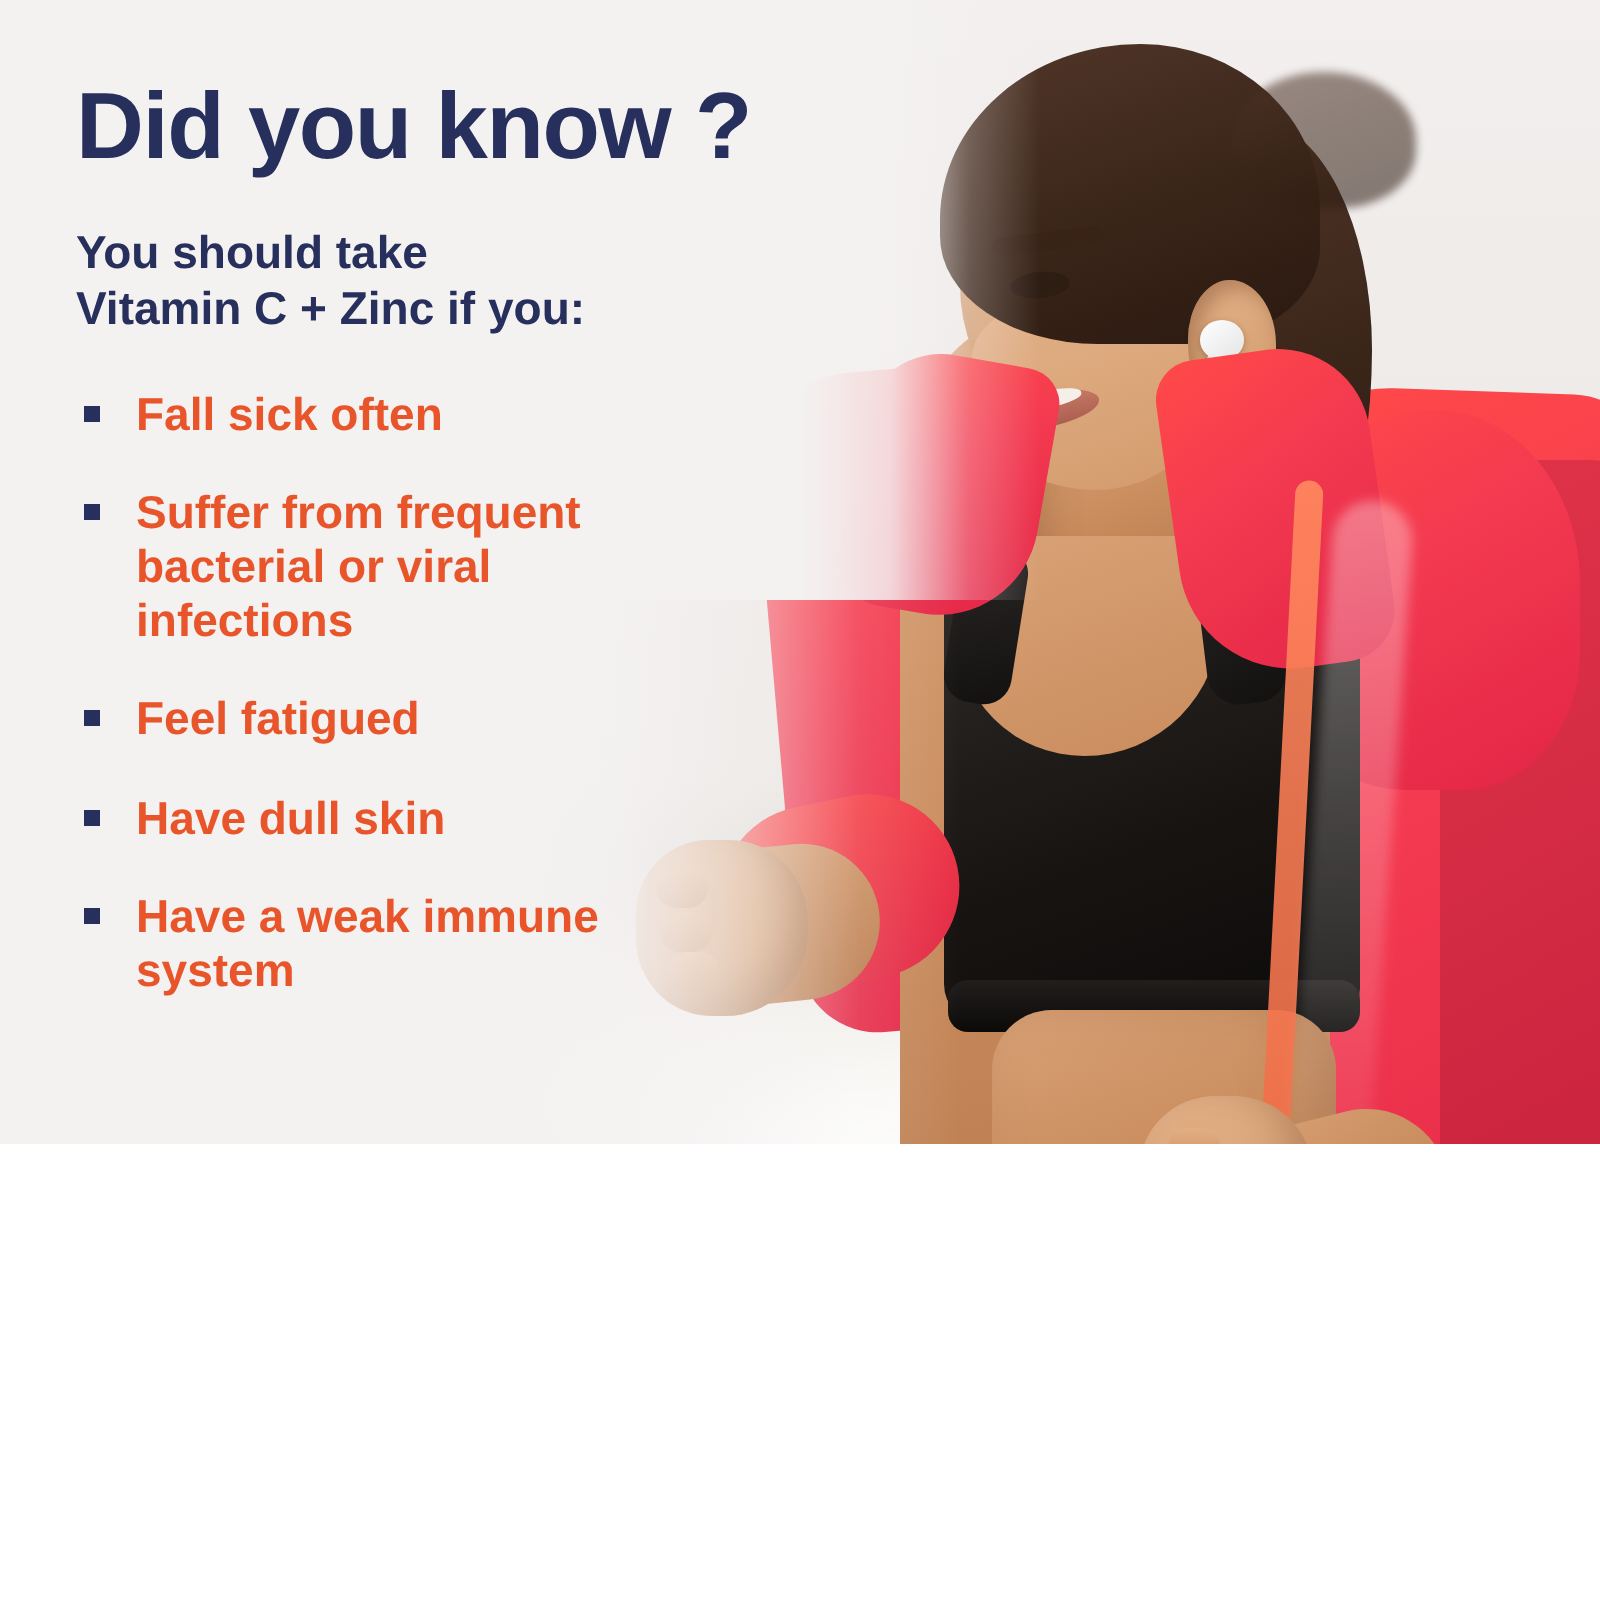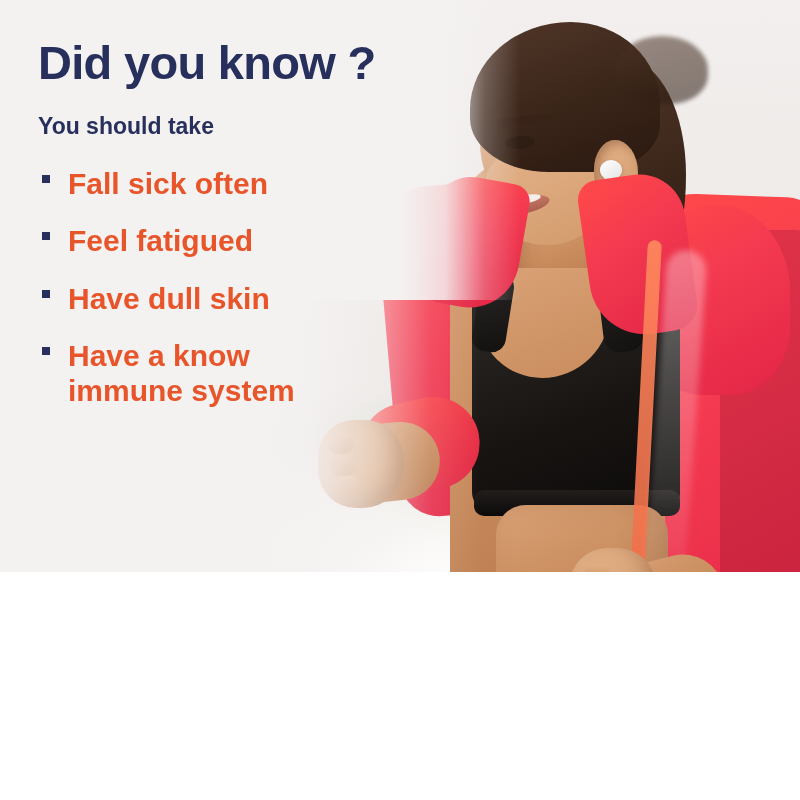--- a/index.html
+++ b/index.html
@@ -481,6 +481,7 @@
 
     <div class="subhead">
       <div>You should take</div>
+      <div>Vitamin C + Zinc if you:</div>
     </div>
 
     <ul class="symptom-list">

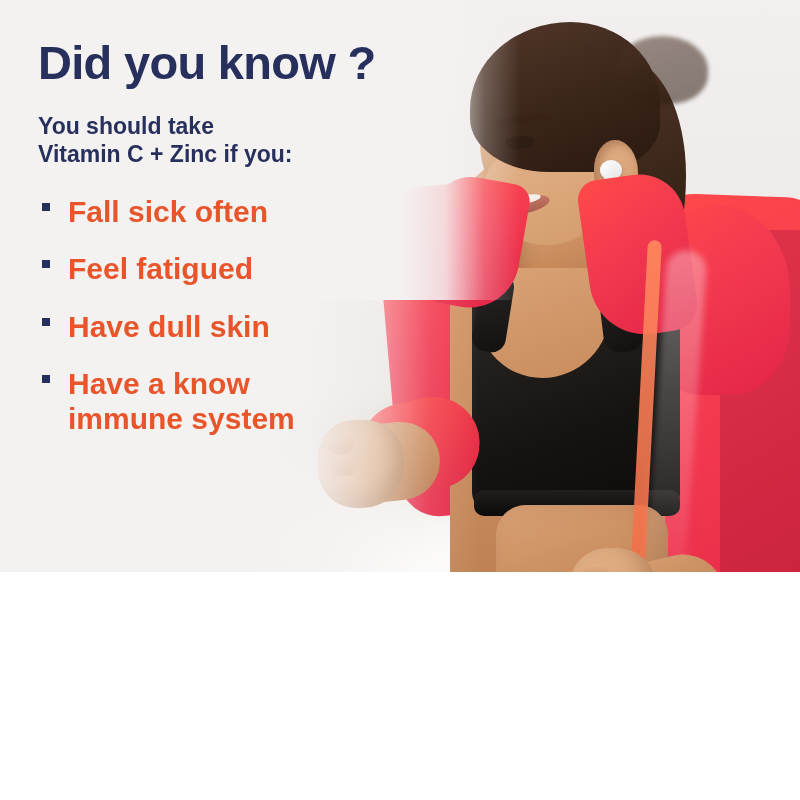--- a/index.html
+++ b/index.html
@@ -387,7 +387,7 @@
     position: relative;
     padding-left: 30px;
     margin-bottom: 22px;
-    font-size: 30px;
+    font-size: 23px;
     font-weight: bold;
     color: #e8552a;
     line-height: 1.18;

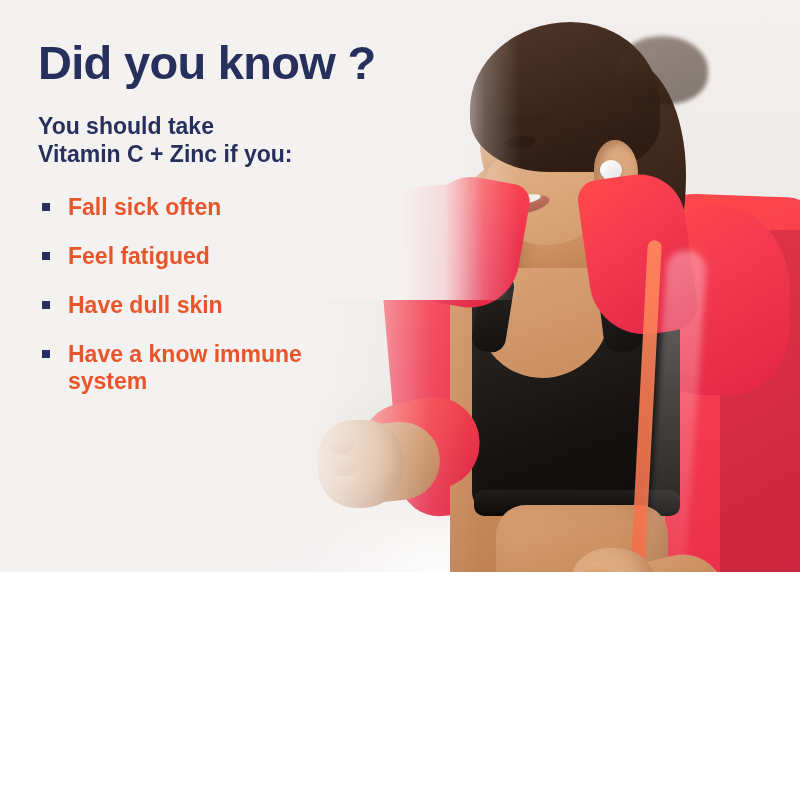--- a/index.html
+++ b/index.html
@@ -491,6 +491,7 @@
       </li>
       <li>
         <span class="marker"></span>
+        <span>Suffer from frequent bacterial or viral infections</span>
       </li>
       <li>
         <span class="marker"></span>

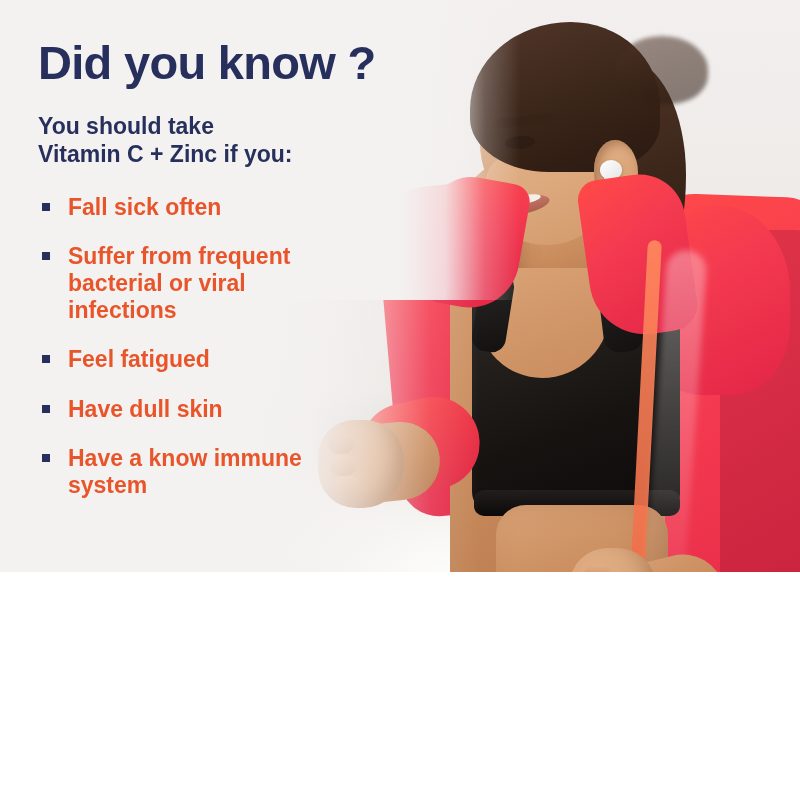--- a/index.html
+++ b/index.html
@@ -503,7 +503,7 @@
       </li>
       <li>
         <span class="marker"></span>
-        <span>Have a know immune system</span>
+        <span>Have a weak immune system</span>
       </li>
     </ul>
 

